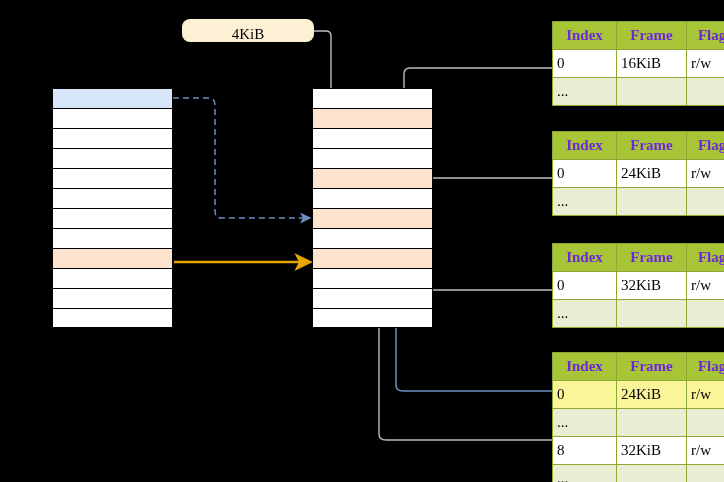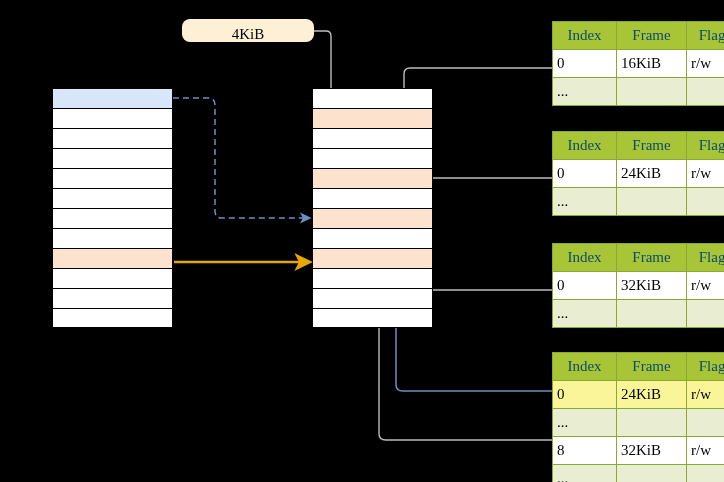--- a/index.html
+++ b/index.html
@@ -35,7 +35,7 @@
     overflow:hidden;white-space:nowrap;
   }
   .ptable th{
-    background:#a7c537;color:#0c4a6e;font-weight:normal;
+    background:#a7c537;color:#6d28d9;font-weight:bold;
     text-align:center;border-color:#8aa832;
   }
   .ptable td{background:#ffffff;}

